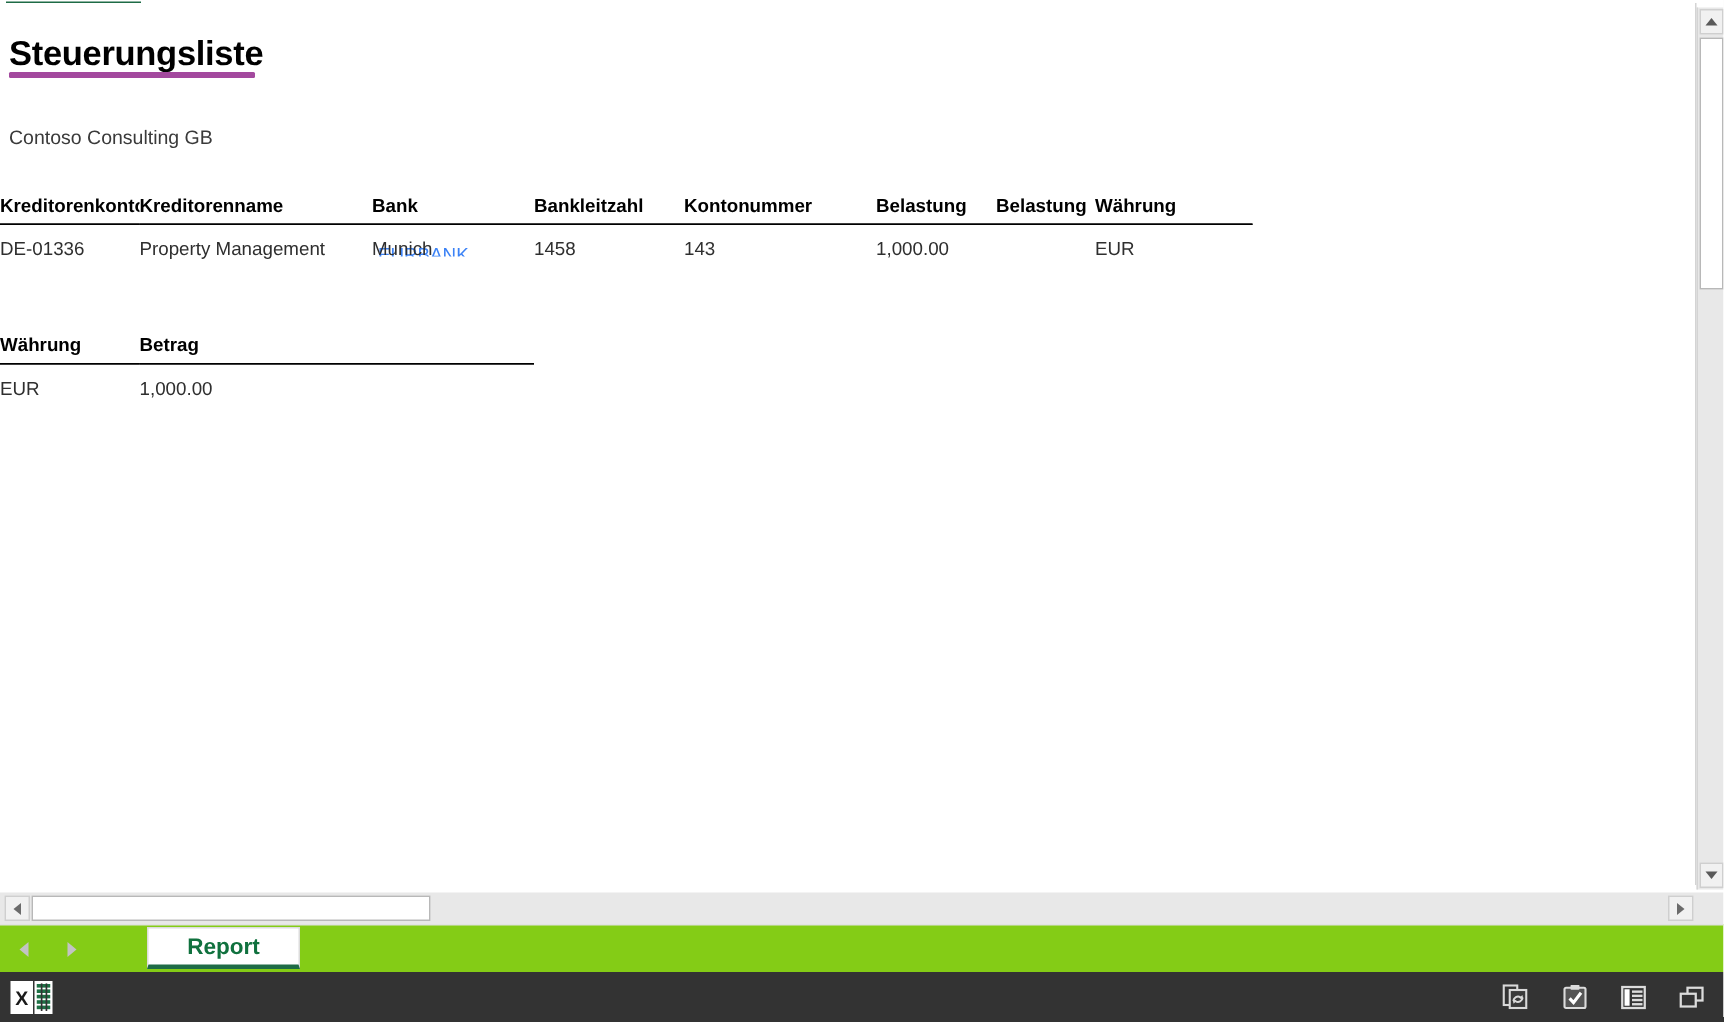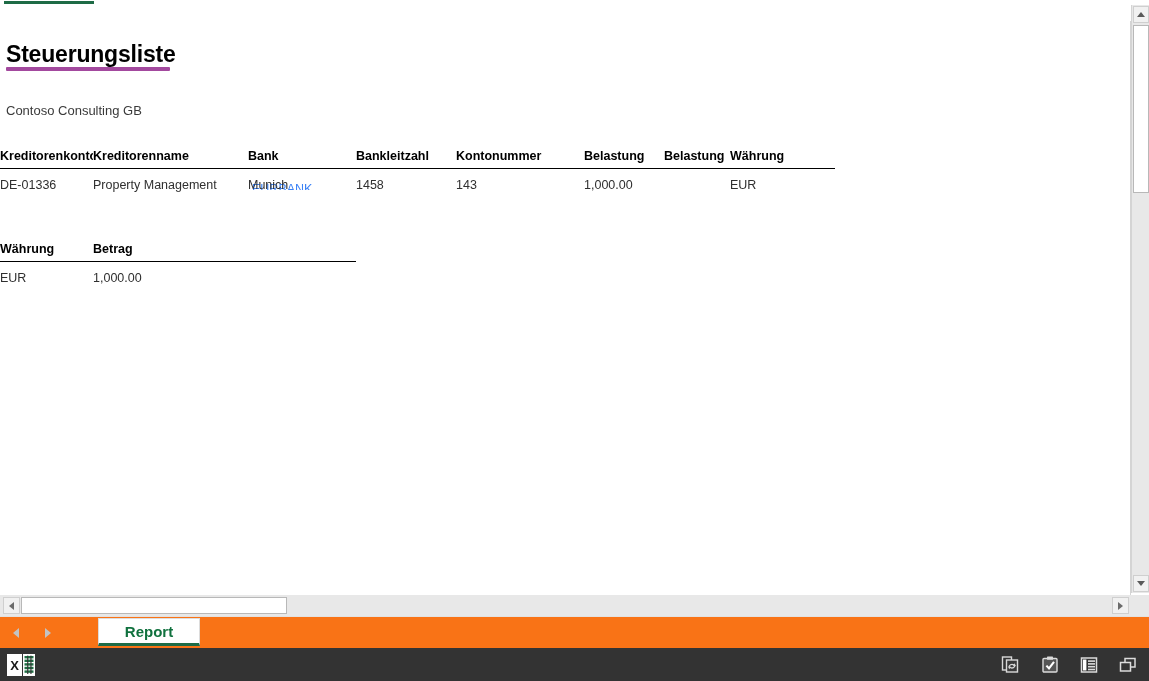--- a/index.html
+++ b/index.html
@@ -36,7 +36,7 @@
   
   .report-canvas {
     position: absolute;
-    left: 0; top: 21px;
+    left: 0; top: 2px;
     width: 1131px;
     height: 588px;
     background: #ffffff;

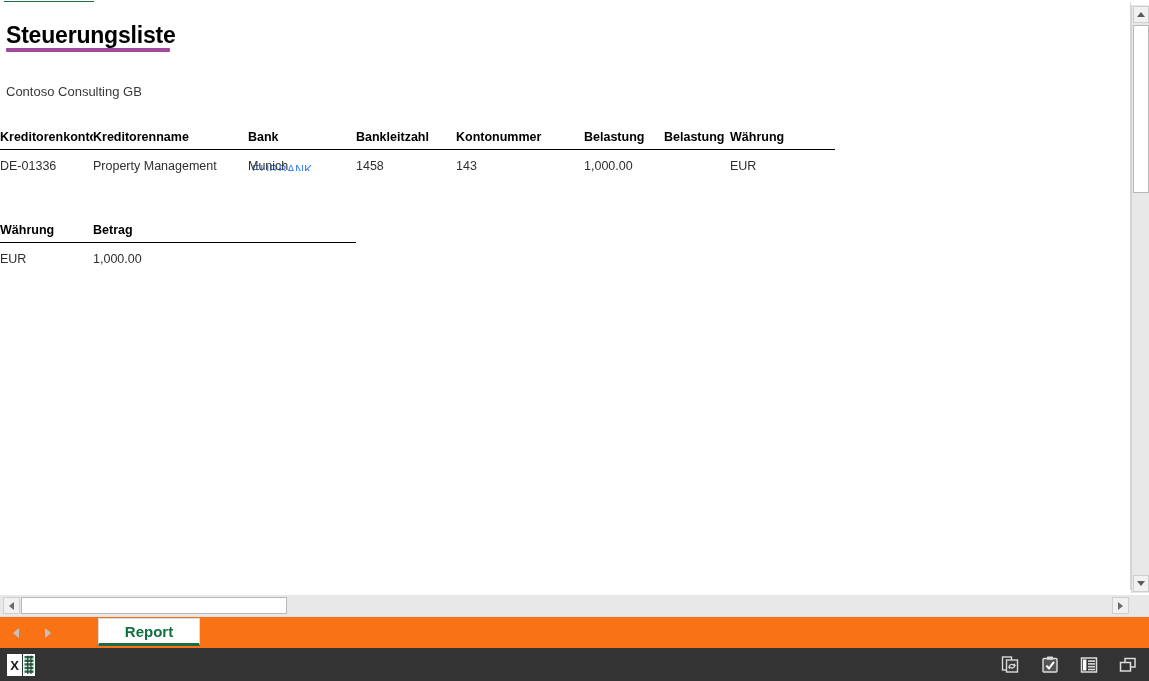--- a/index.html
+++ b/index.html
@@ -199,7 +199,7 @@
     left: 0; top: 616px;
     width: 1149px;
     height: 32px;
-    background: #f97316;
+    background: #84cc16;
     border-top: 1px solid #e2e2e2;
   }
   .tab-nav {

